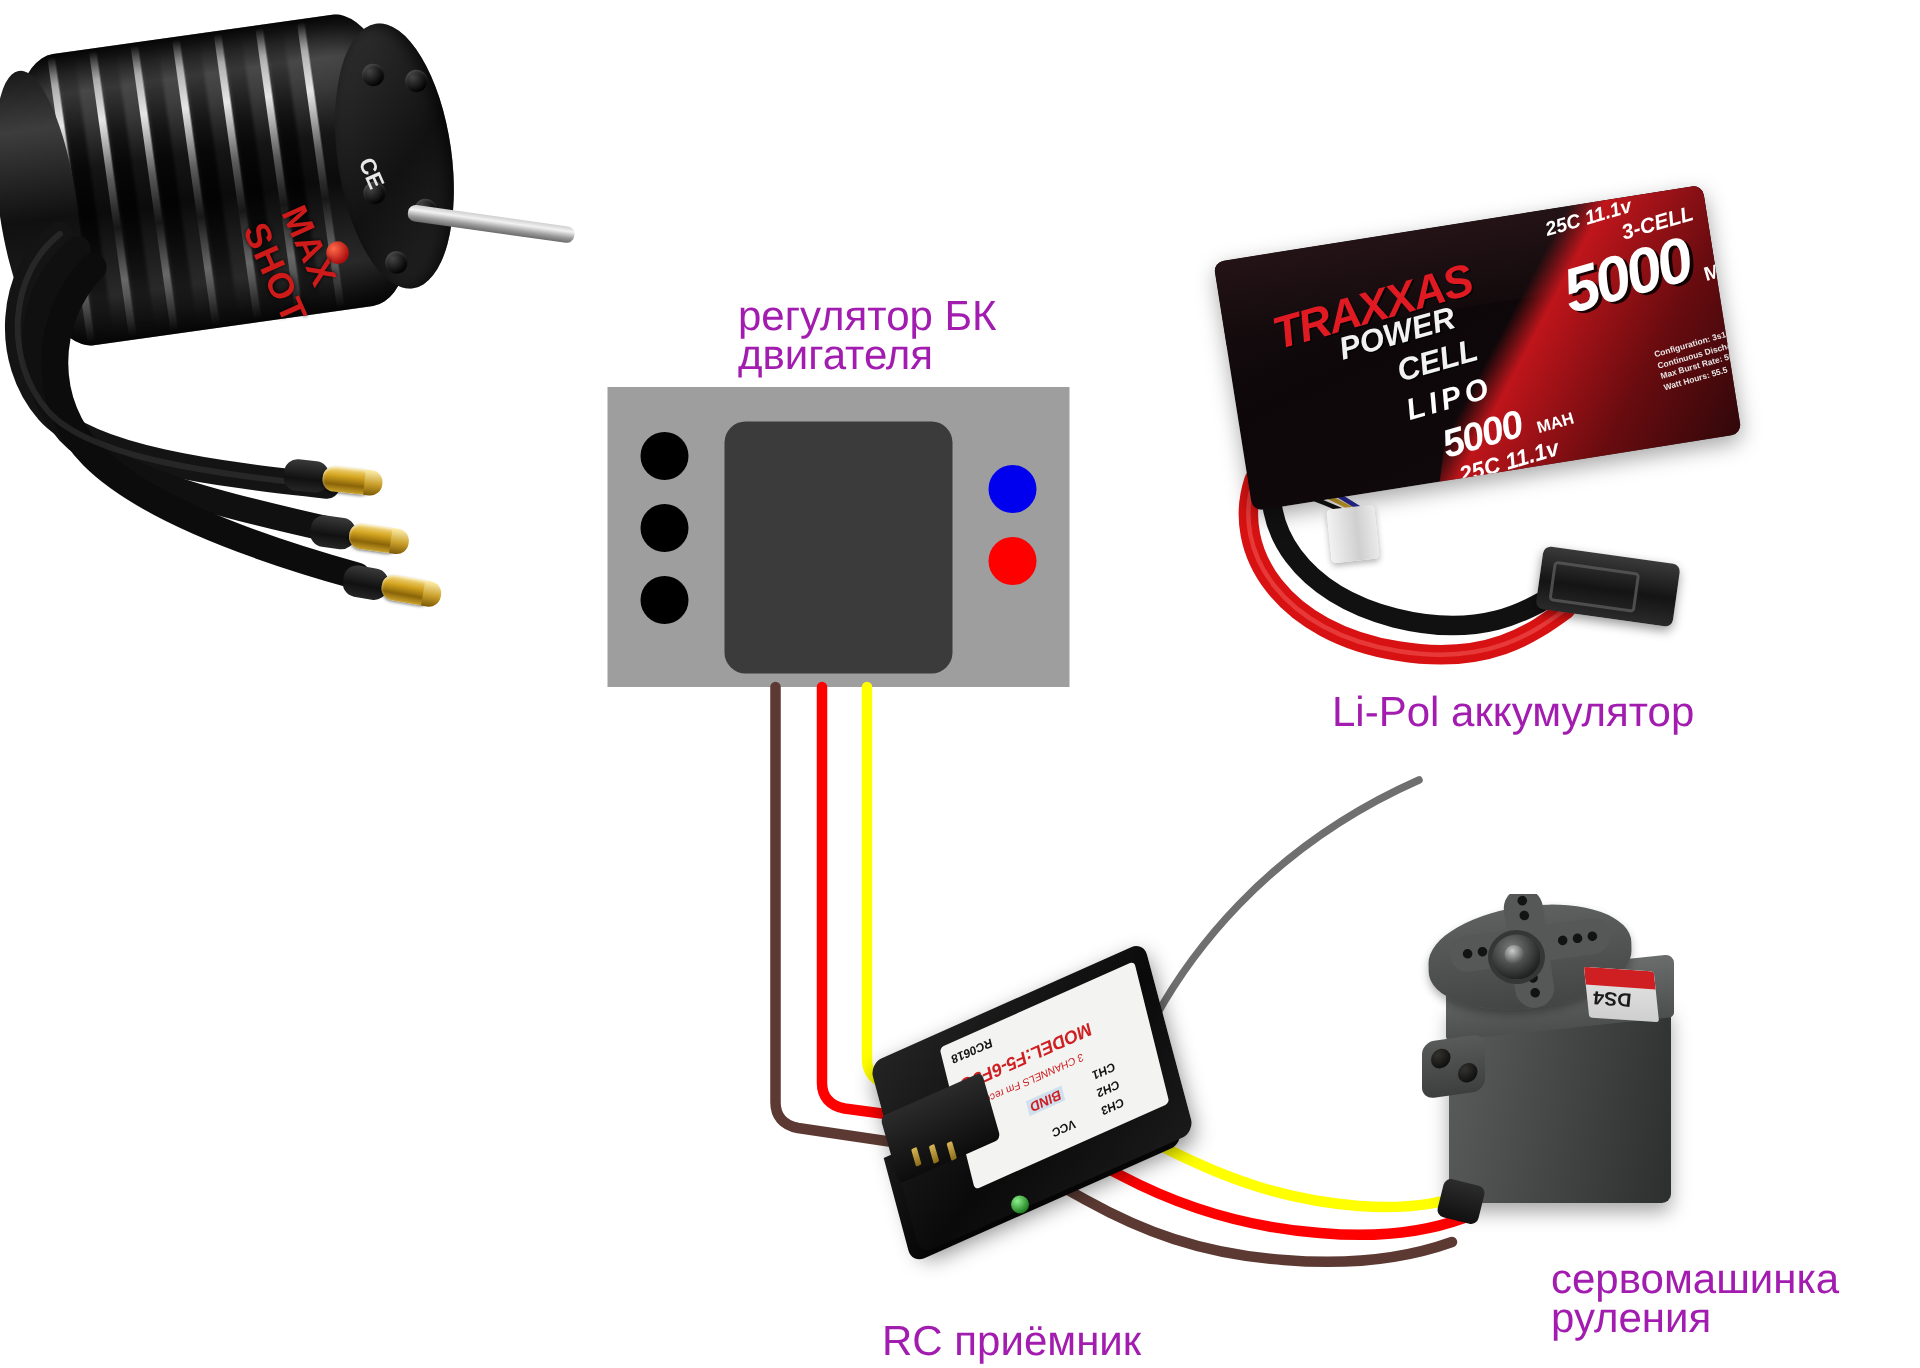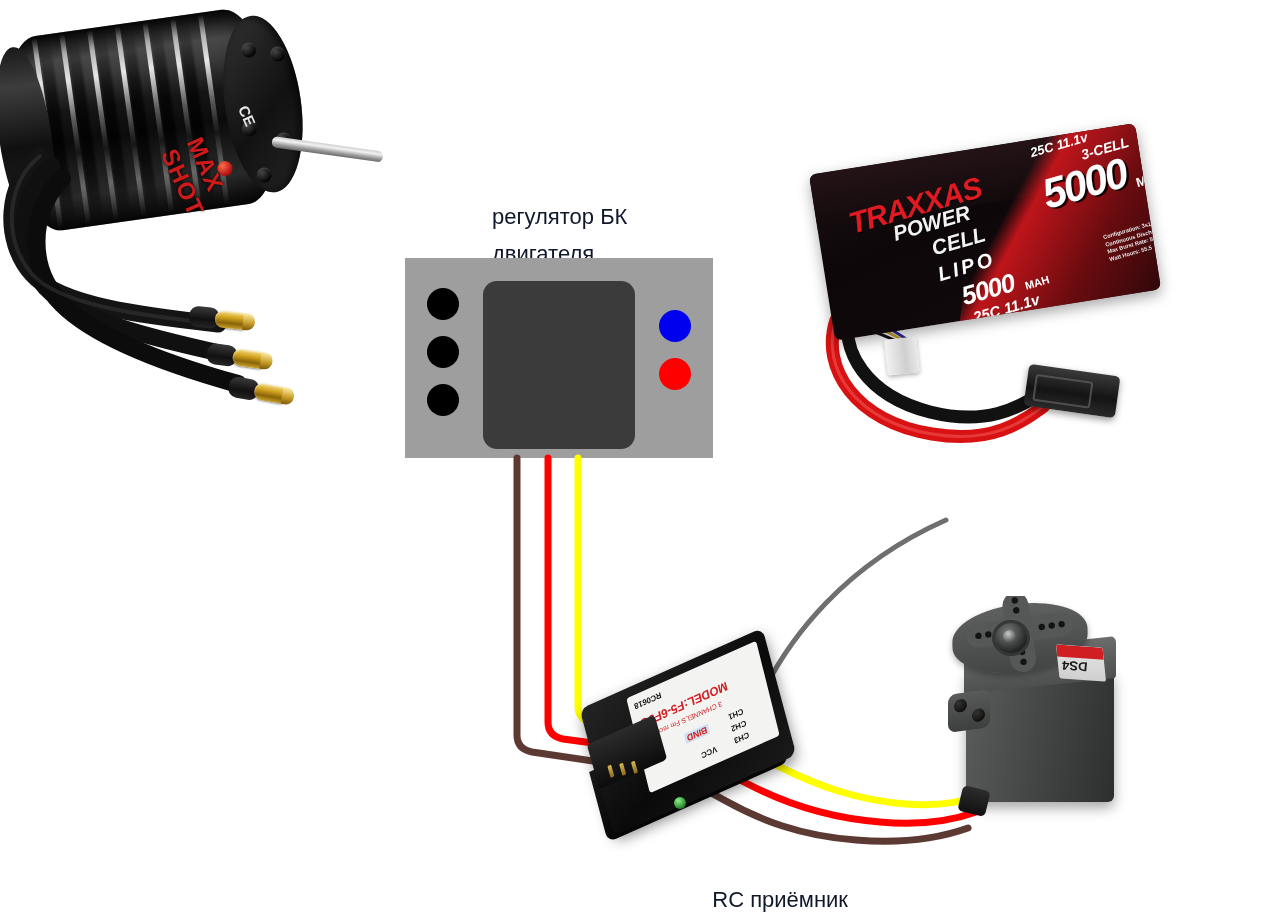--- a/index.html
+++ b/index.html
@@ -34,9 +34,9 @@
 
   
   .caption {
-    font-size: 22px;
-    line-height: 37px;
-    color: #0f172a;
+    font-size: 28px;
+    line-height: 26px;
+    color: #a21caf;
     white-space: pre-line;
   }
   #cap-motor  { left: 24px;  top: 405px; width: 260px; }

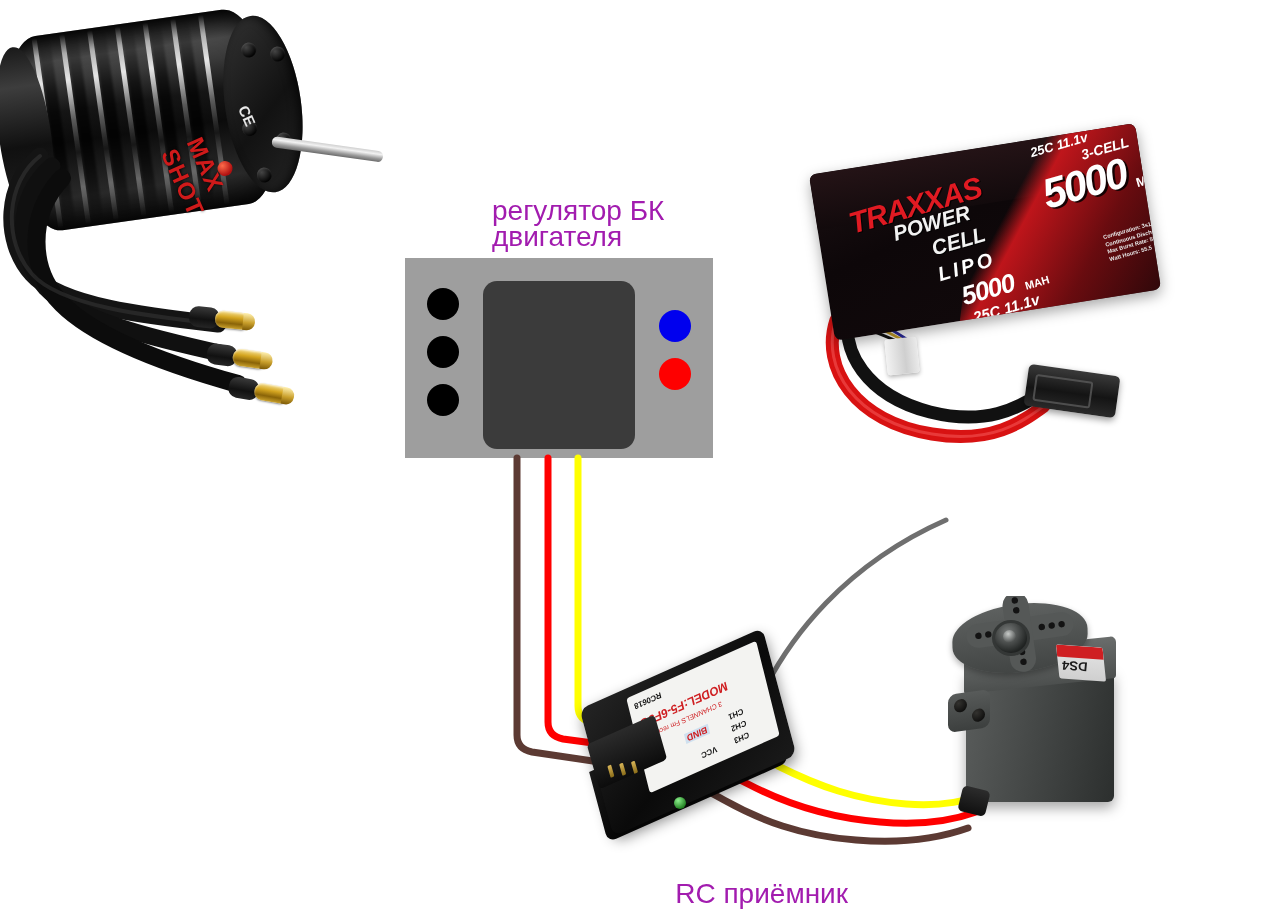--- a/index.html
+++ b/index.html
@@ -577,6 +577,7 @@
     <div class="abs" id="batt-plug"></div>
   </div>
 
+  <div class="abs caption" id="cap-batt">Li-Pol аккумулятор</div>
 
   <svg class="abs" id="wire-layer" width="1280" height="912" viewBox="0 0 1280 912">
 

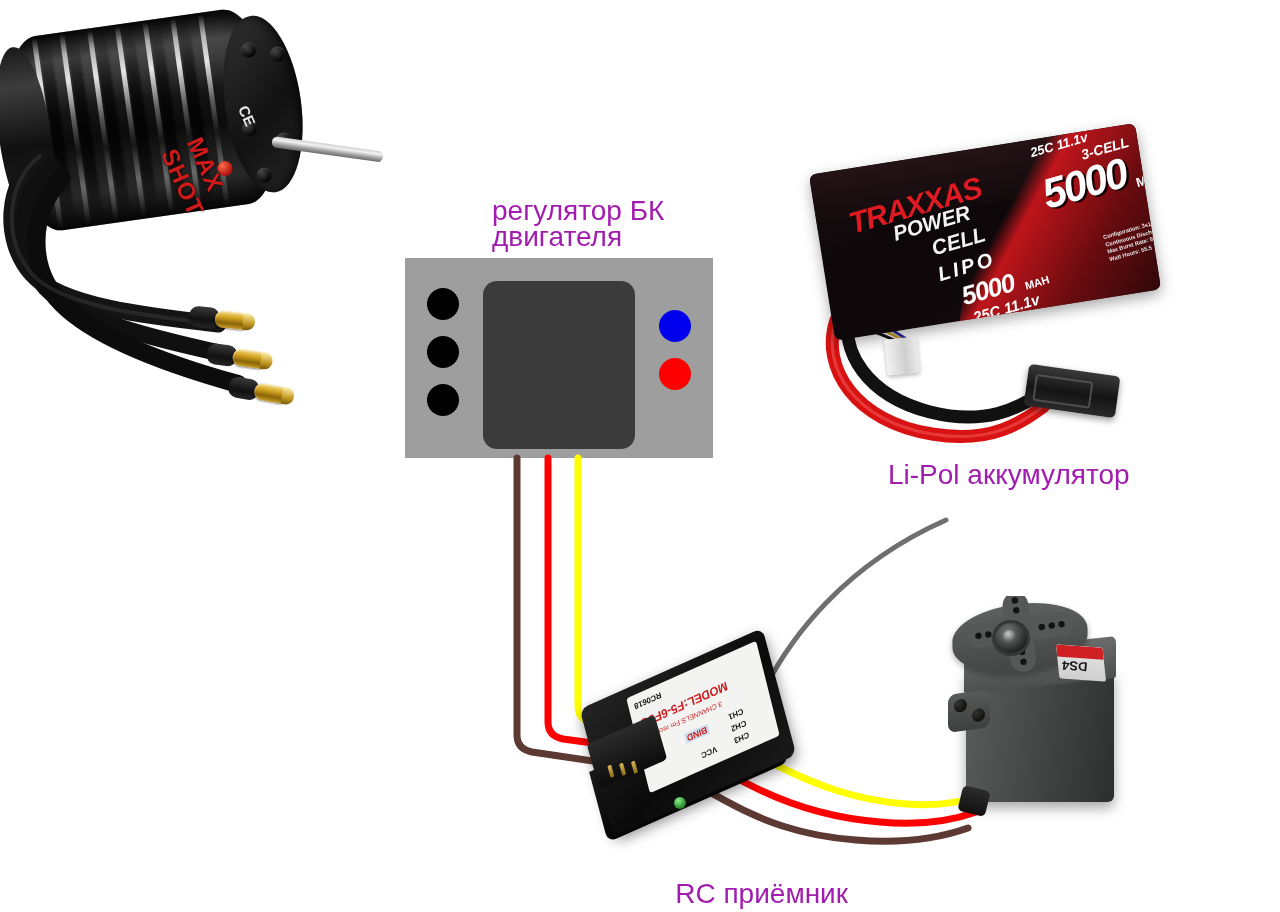--- a/index.html
+++ b/index.html
@@ -659,6 +659,8 @@
     <div class="abs" id="servo-wire-boot"></div>
   </div>
 
+  <div class="abs caption" id="cap-servo">сервомашинка
+руления</div>
 
 </div>
 

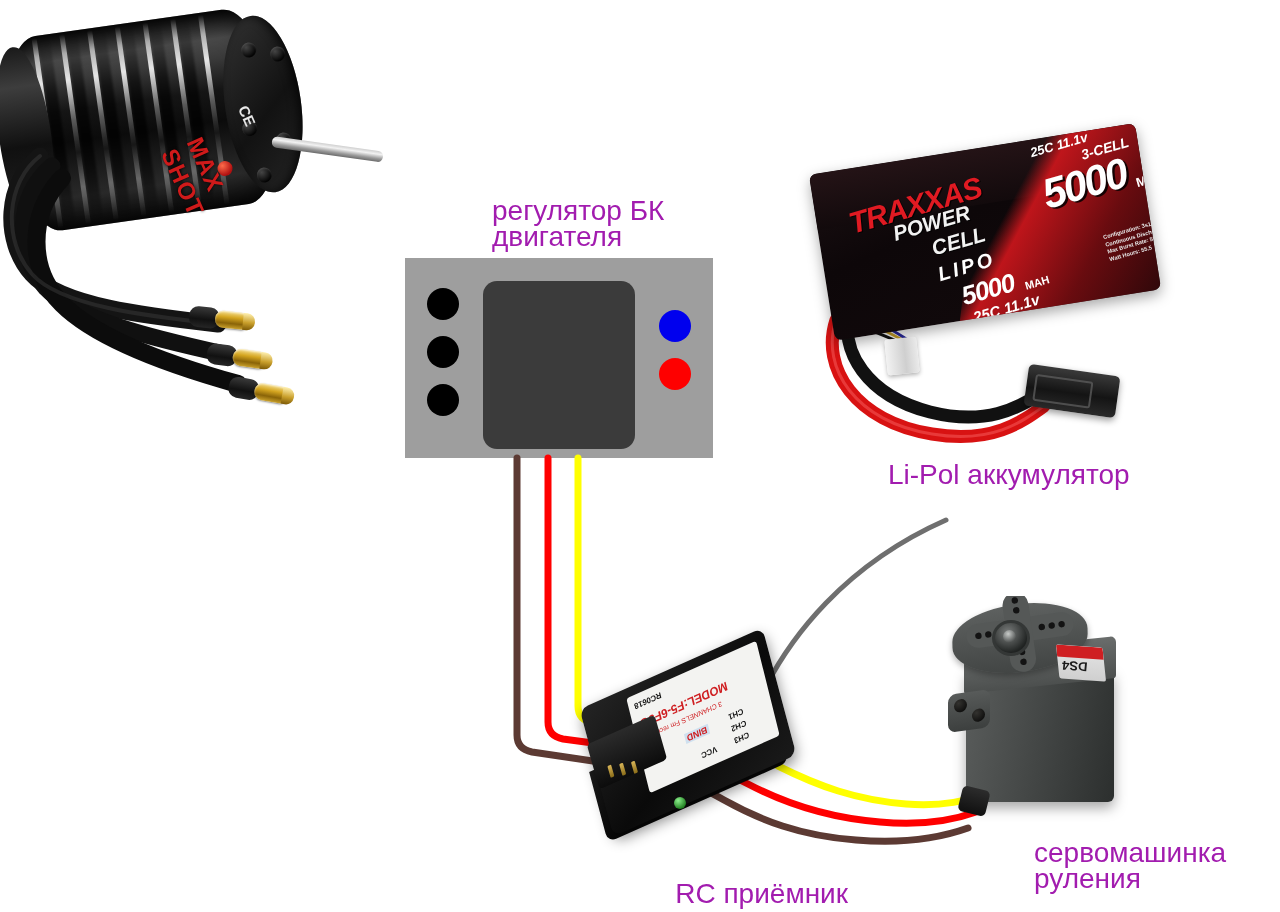--- a/index.html
+++ b/index.html
@@ -42,7 +42,7 @@
   #cap-motor  { left: 24px;  top: 405px; width: 260px; }
   #cap-esc    { left: 492px; top: 198px; width: 220px; }
   #cap-batt   { left: 888px; top: 462px; width: 300px; }
-  #cap-rx     { left: 588px; top: 881px; width: 260px; text-align: right; }
+  #cap-rx     { left: 588px; top: 881px; width: 260px; }
   #cap-servo  { left: 1034px;top: 840px; width: 230px; }
 
   

